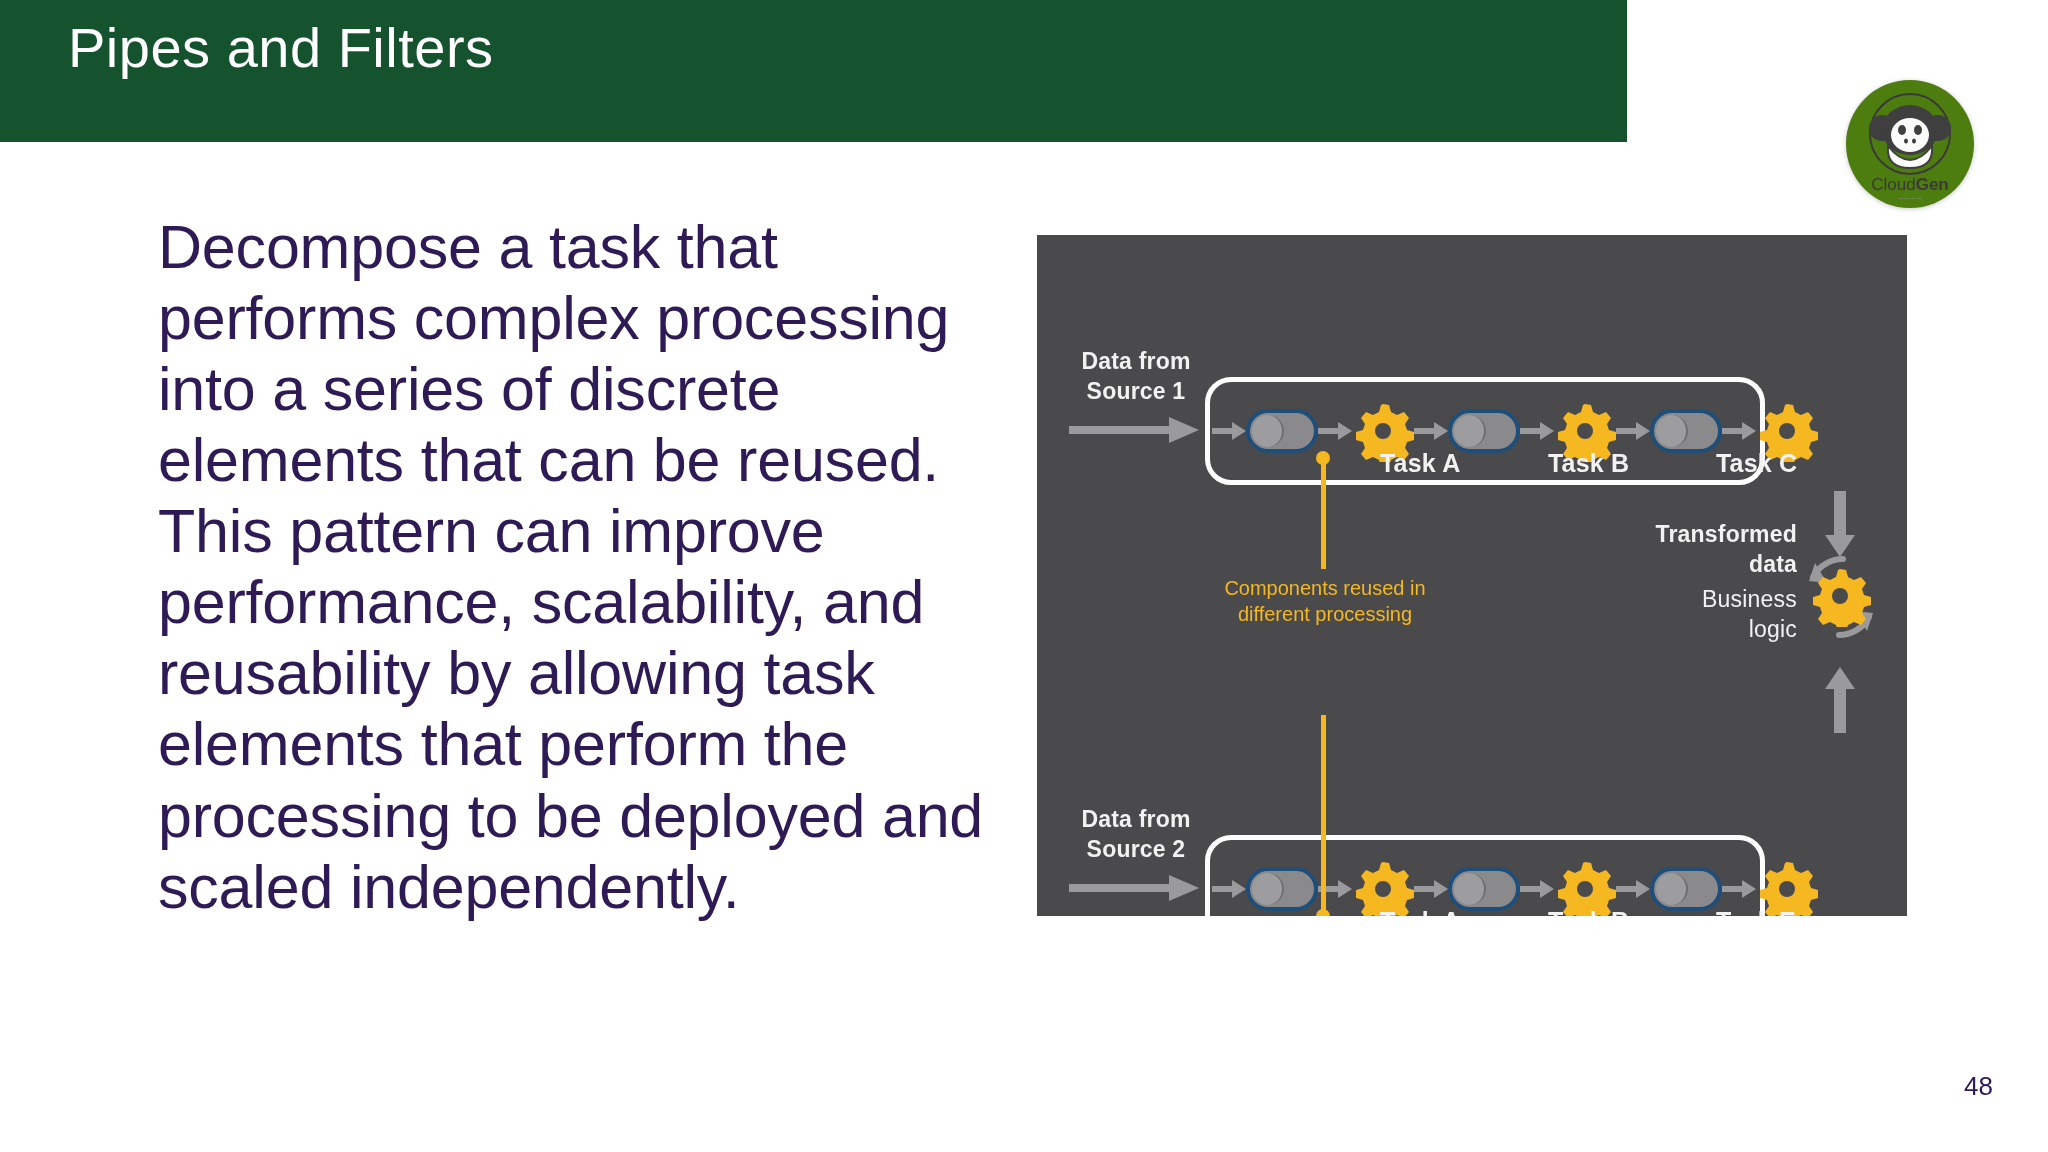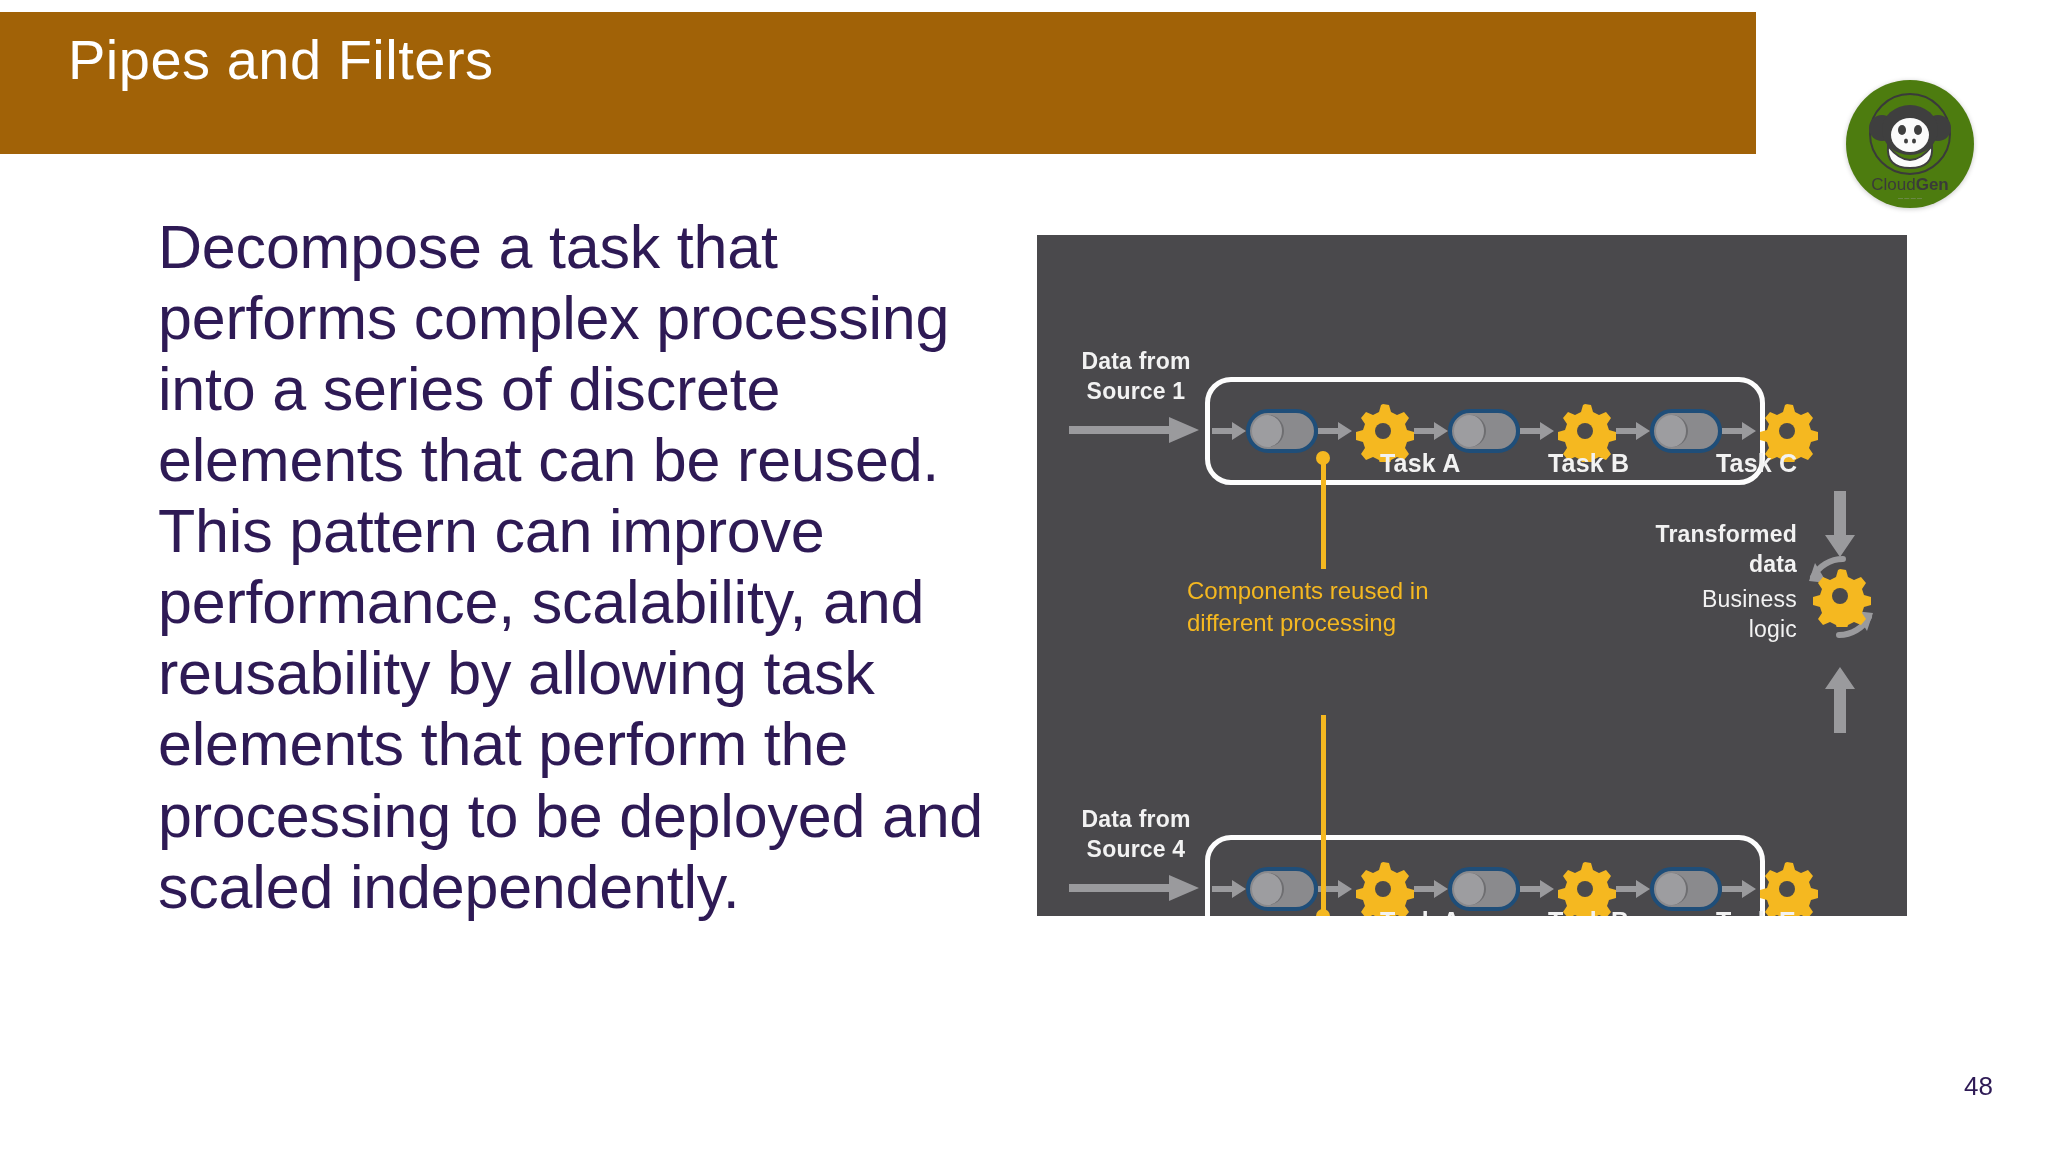--- a/index.html
+++ b/index.html
@@ -23,10 +23,9 @@
   .header-bar {
     position: absolute;
     left: 0; top: 0;
-    width: 1756px;
+    width: 1627px;
     height: 142px;
-    background: #a16207;
-    margin-top: 12px;
+    background: #14532d;
   }
   .slide-title {
     position: absolute;

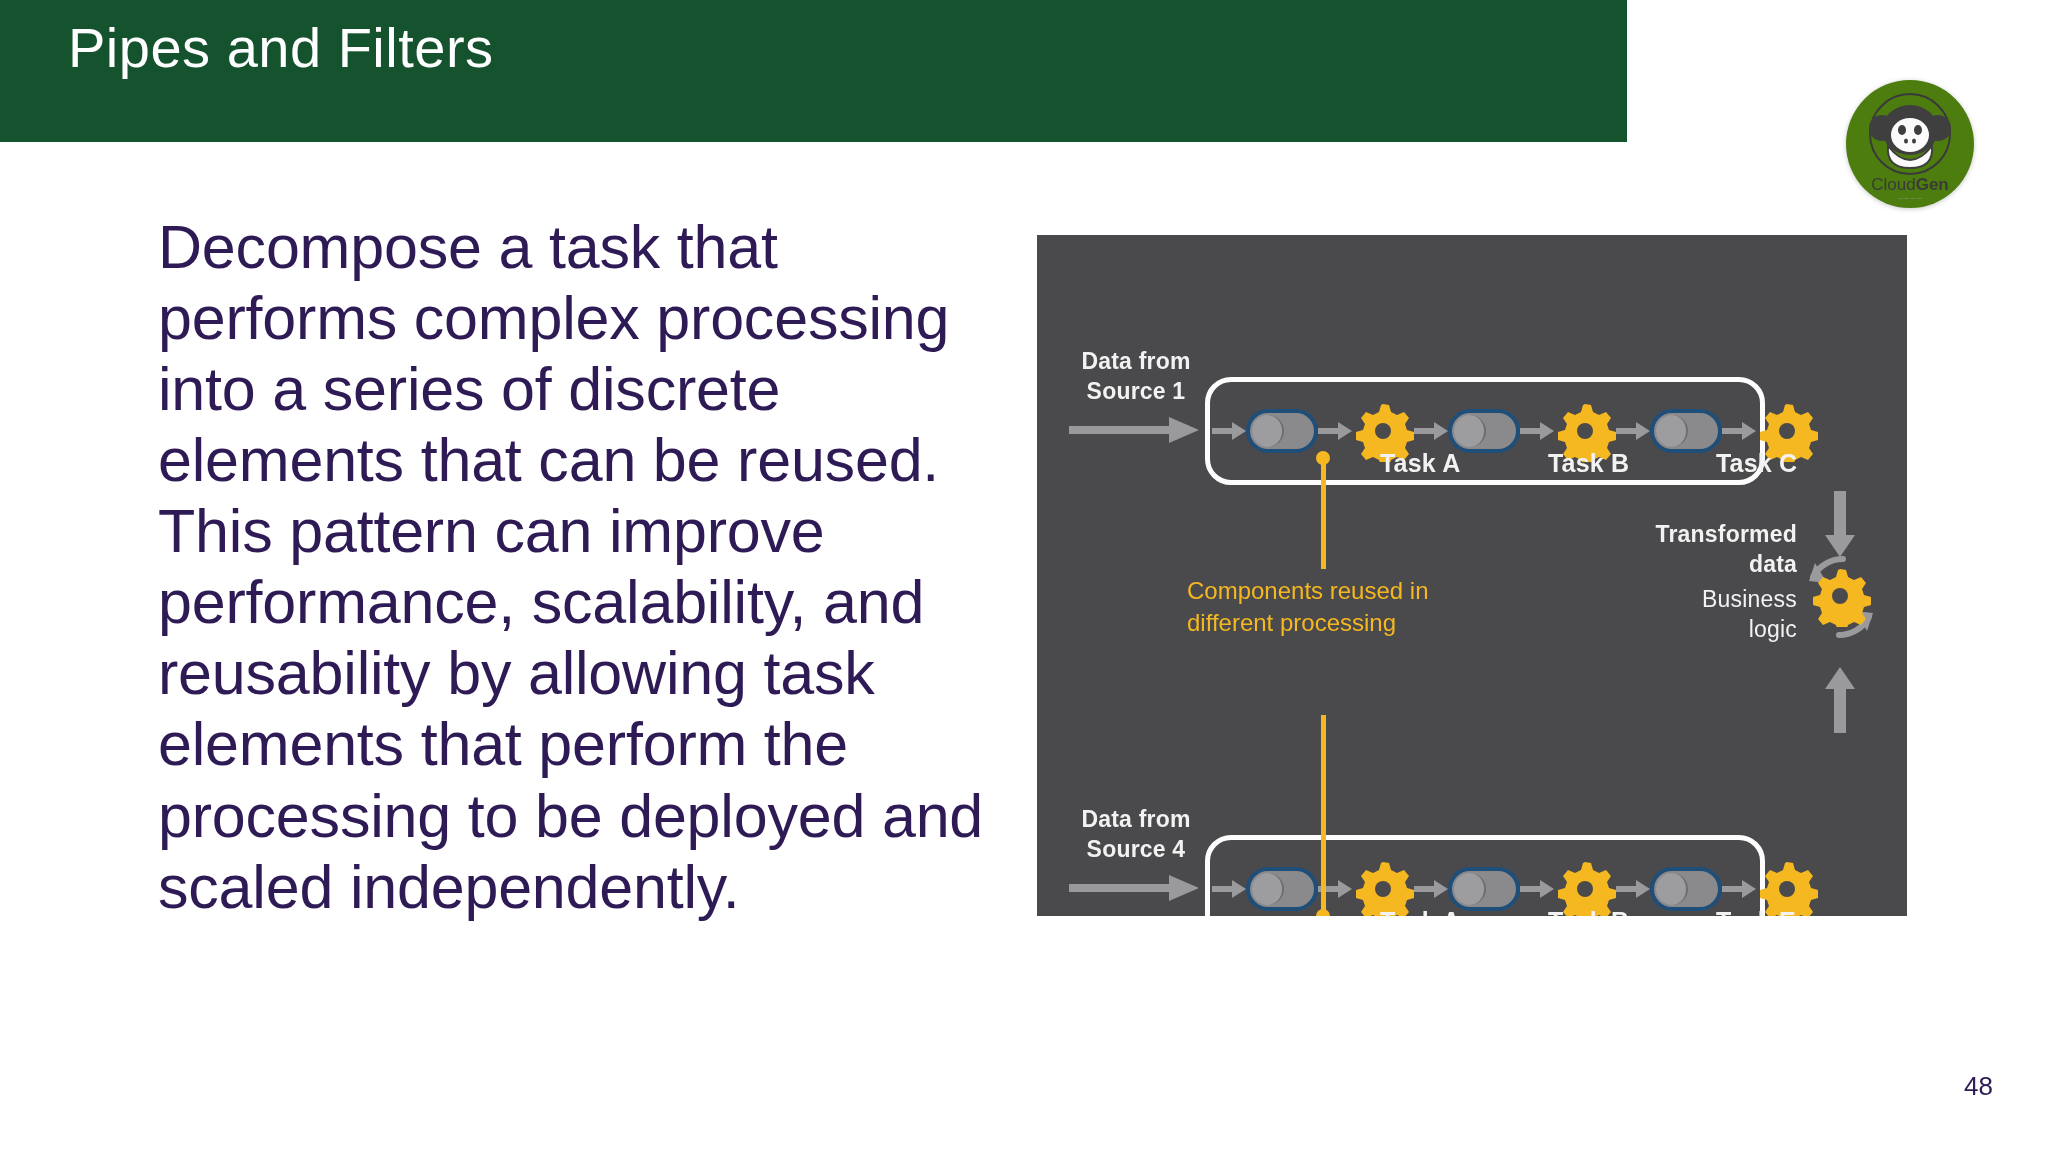--- a/index.html
+++ b/index.html
@@ -206,9 +206,9 @@
     left: 150px;
     top: 340px;
     width: 276px;
-    text-align: left;
+    text-align: center;
     color: #f5b820;
-    font-size: 24px;
+    font-size: 20px;
     line-height: 1.32;
     font-weight: 400;
   }

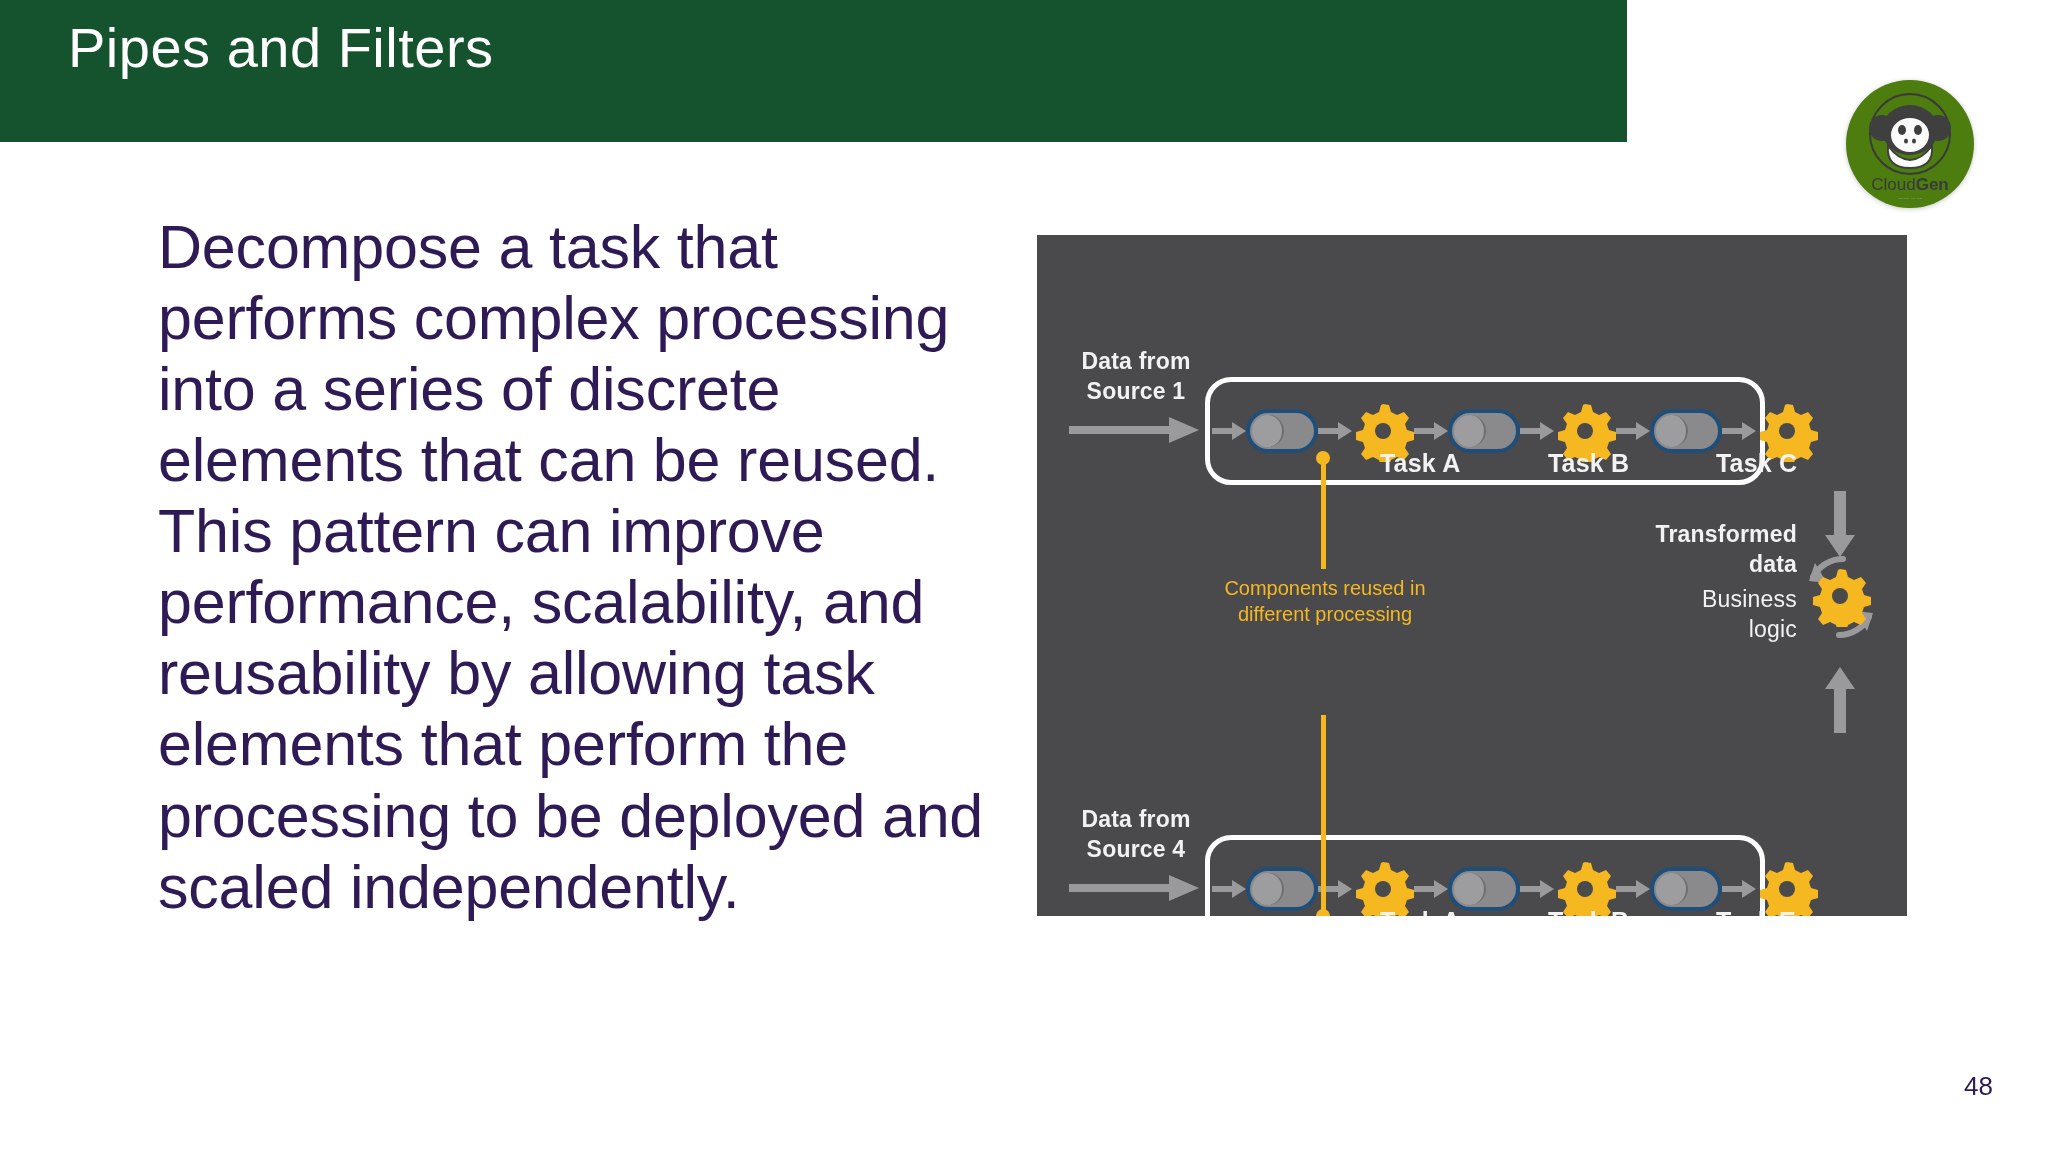--- a/index.html
+++ b/index.html
@@ -314,7 +314,7 @@
 
       <div class="source-label s2">
         <div>Data from</div>
-        <div>Source 4</div>
+        <div>Source 2</div>
       </div>
       <svg class="big-arrow a2" viewBox="0 0 130 30">
         <path d="M0 11 h100 v-9 l30 13 l-30 13 v-9 h-100 z" fill="#9a9a9d"></path>

